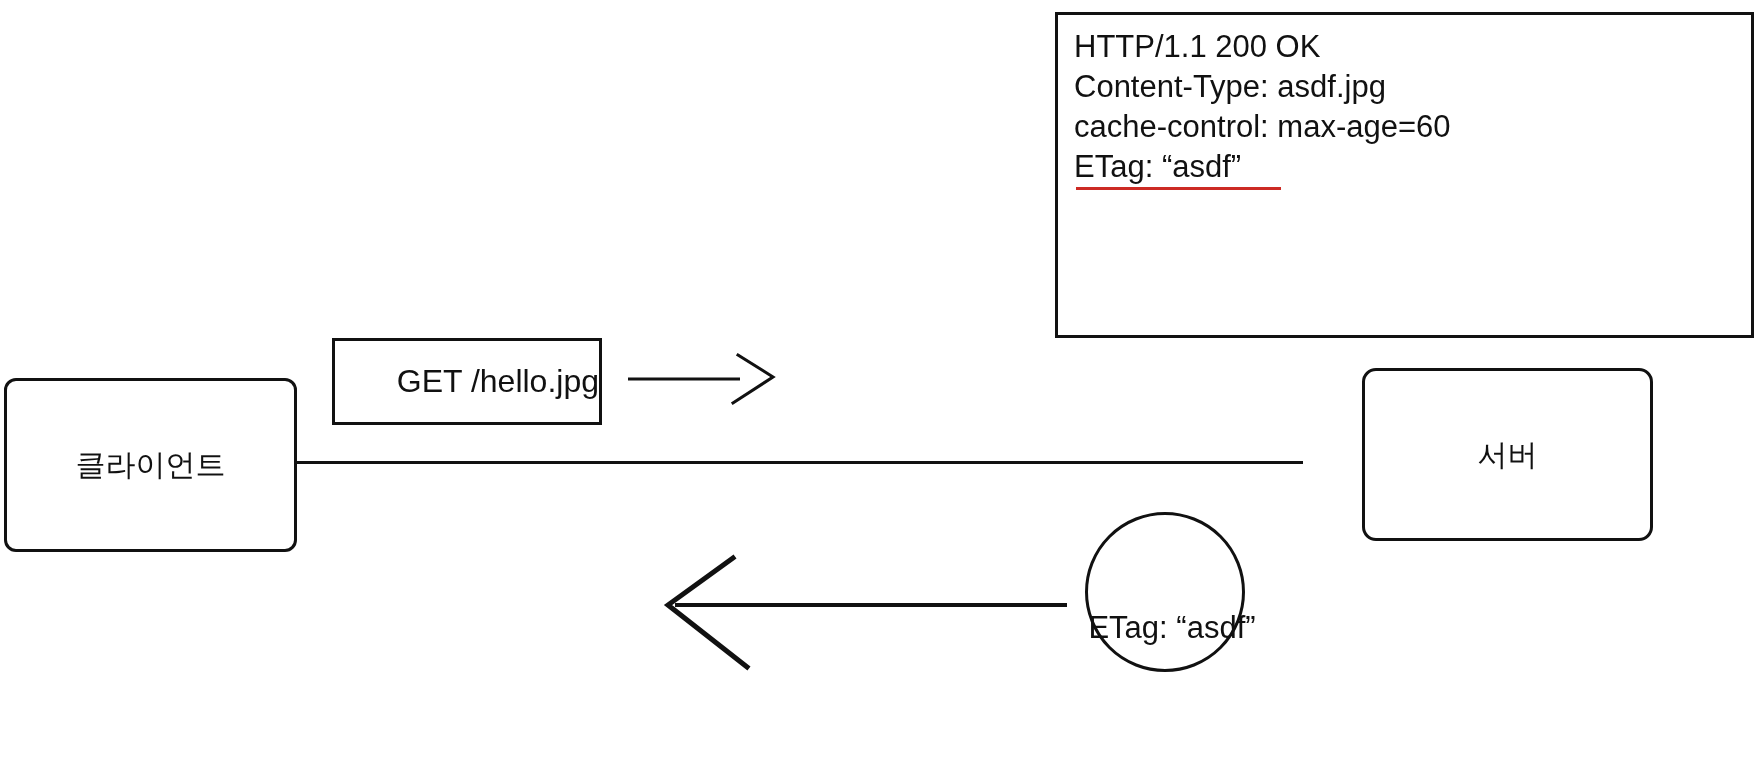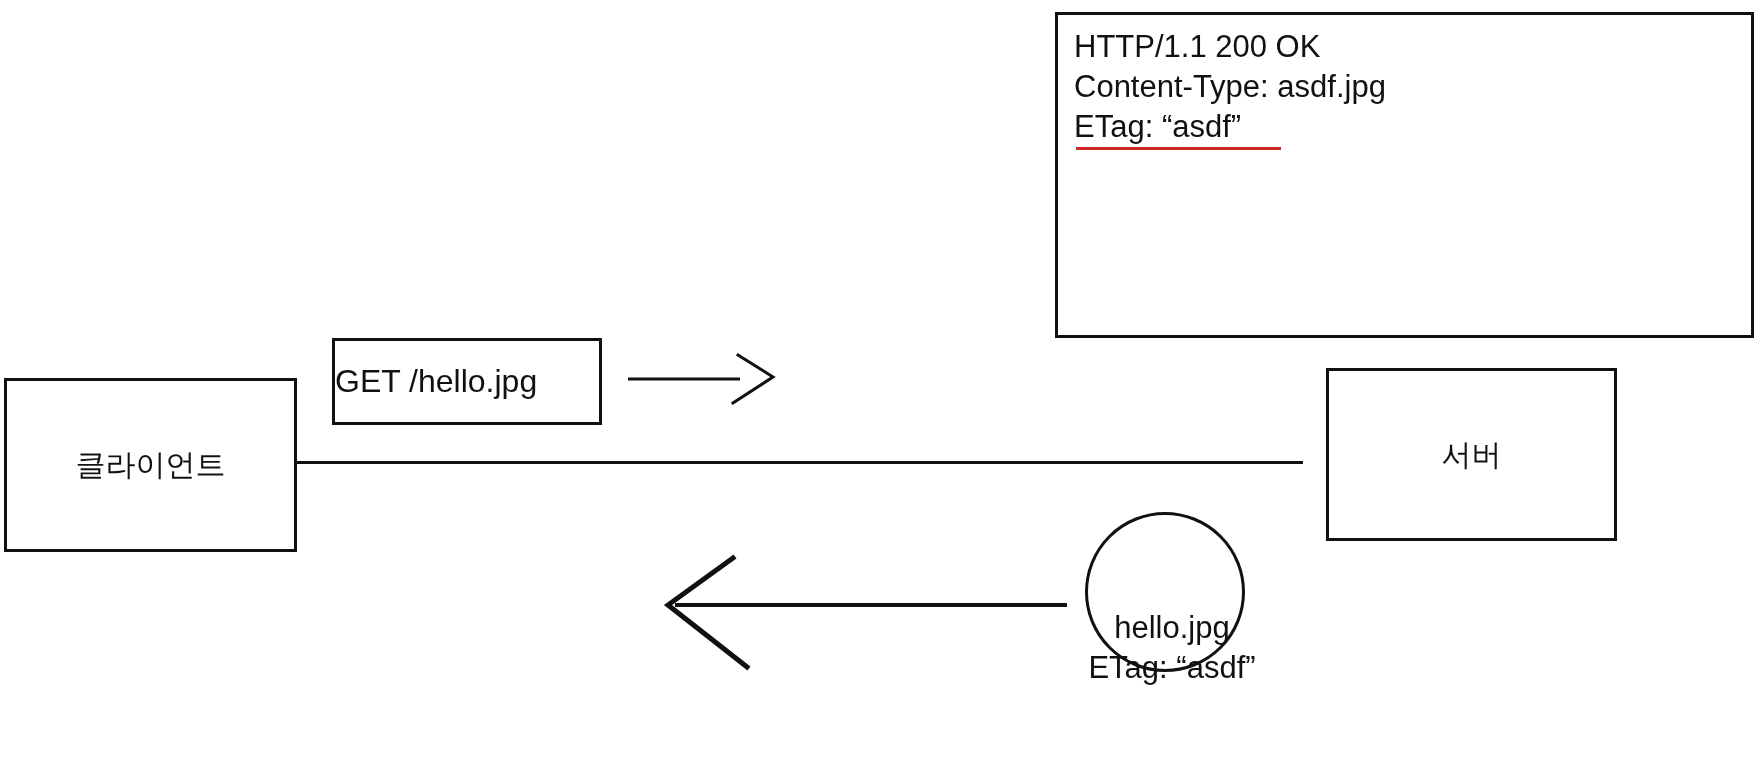--- a/index.html
+++ b/index.html
@@ -163,6 +163,7 @@
   <div id="http-response-box">
     <div class="http-line">HTTP/1.1 200 OK</div>
     <div class="http-line">Content-Type: asdf.jpg</div>
+    <div class="http-line">cache-control: max-age=60</div>
     <div class="http-line underlined" style="--accent: #cc2a24;">ETag: “asdf”</div>
     <div class="http-line blank"></div>
   </div>

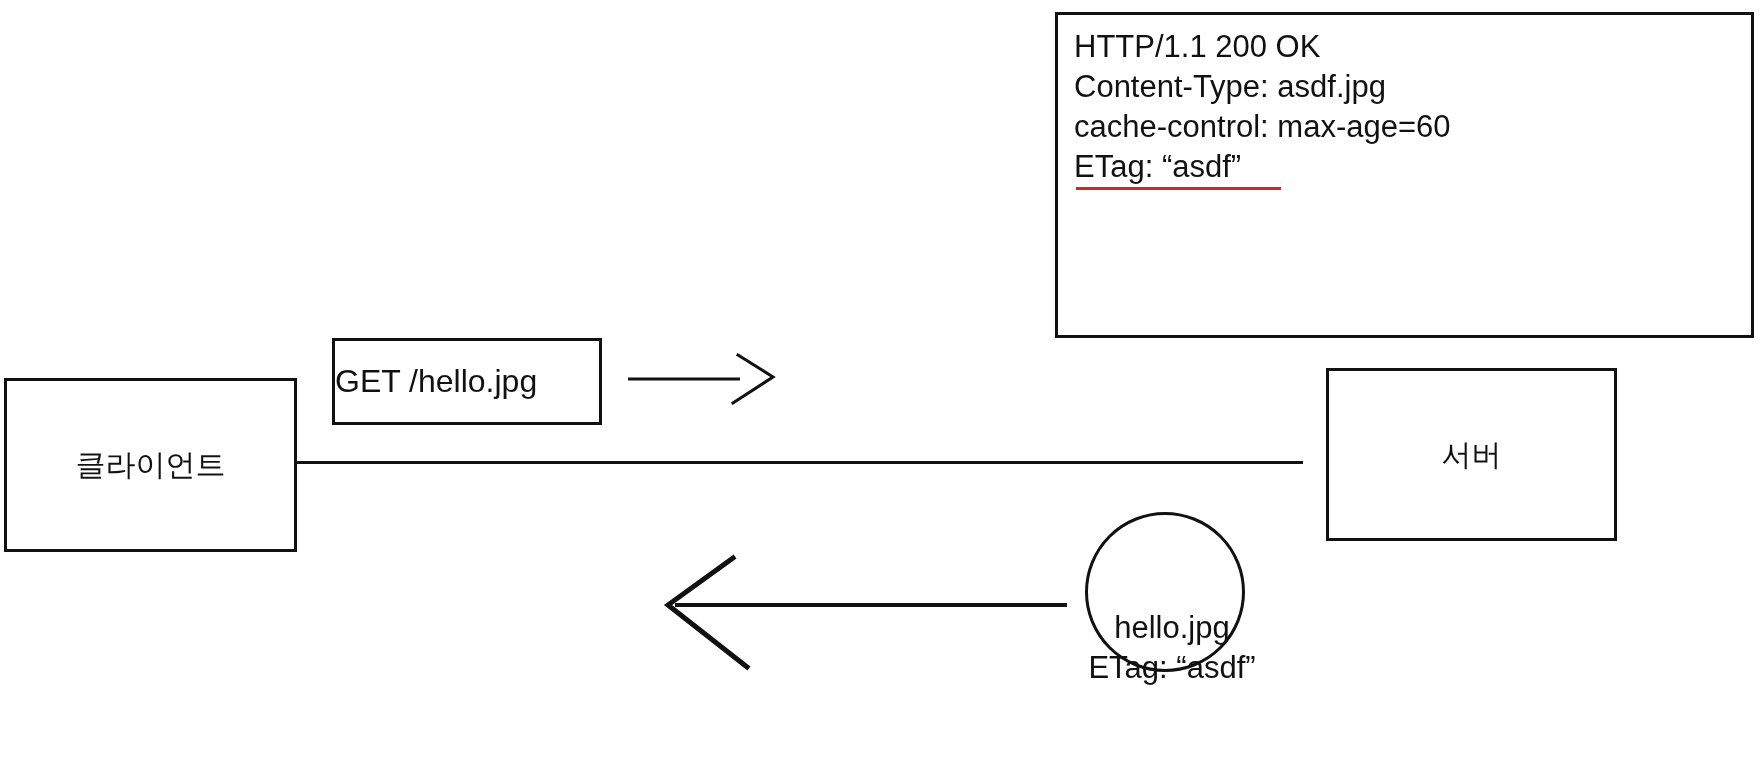--- a/index.html
+++ b/index.html
@@ -59,7 +59,7 @@
     width: 270px;
     height: 87px;
     border-width: 3px;
-    justify-content: flex-start;
+    justify-content: flex-end;
   }
   #request-label-box .node-label {
     font-size: 32px;

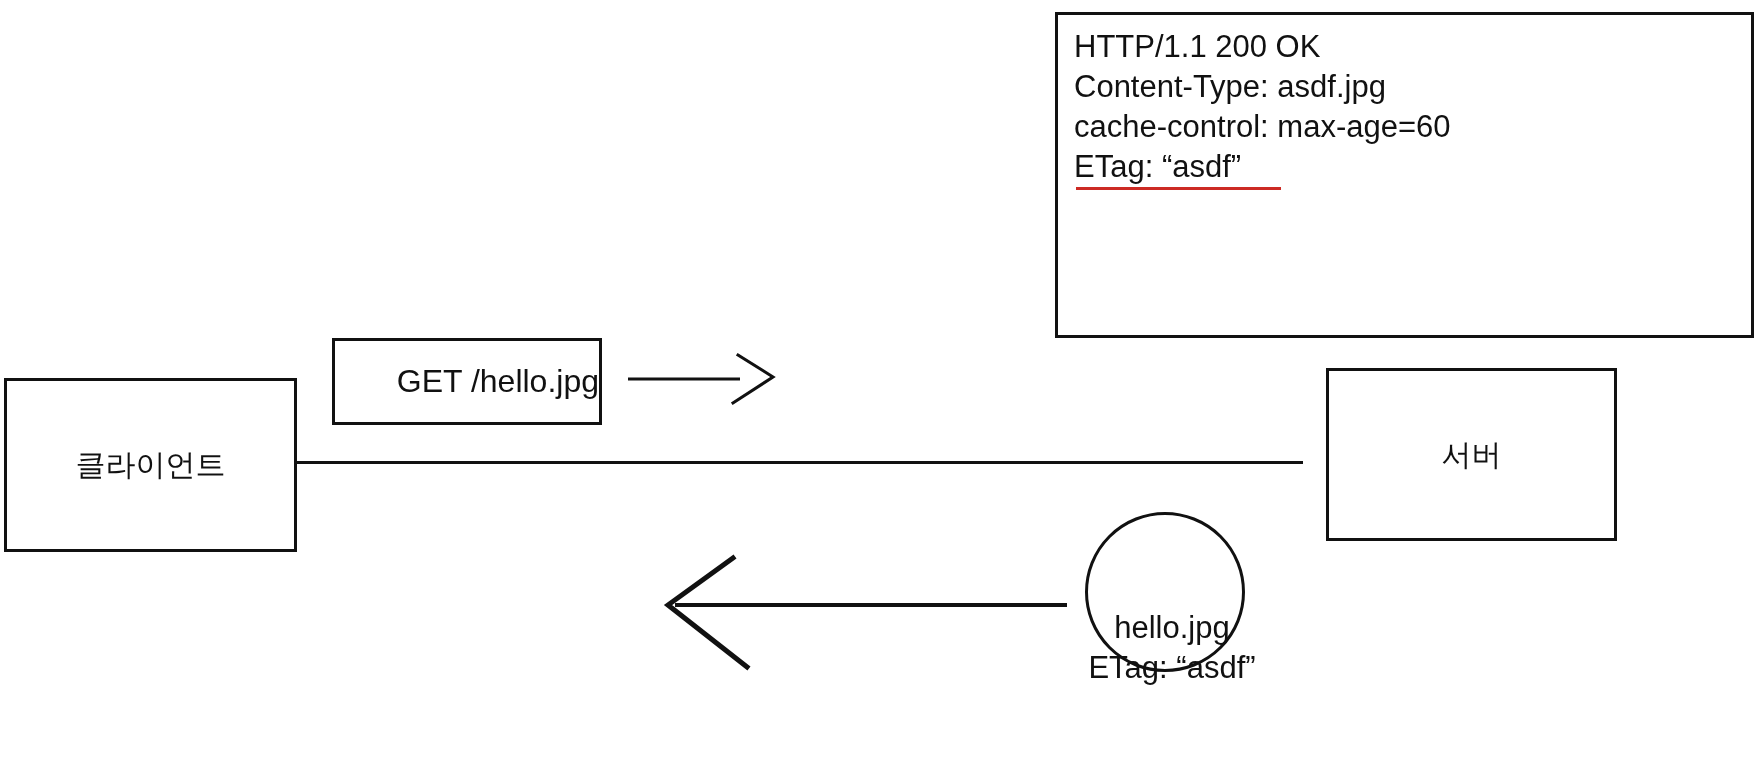--- a/index.html
+++ b/index.html
@@ -42,6 +42,7 @@
     top: 378px;
     width: 293px;
     height: 174px;
+    border-radius: 12px;
   }
 
   

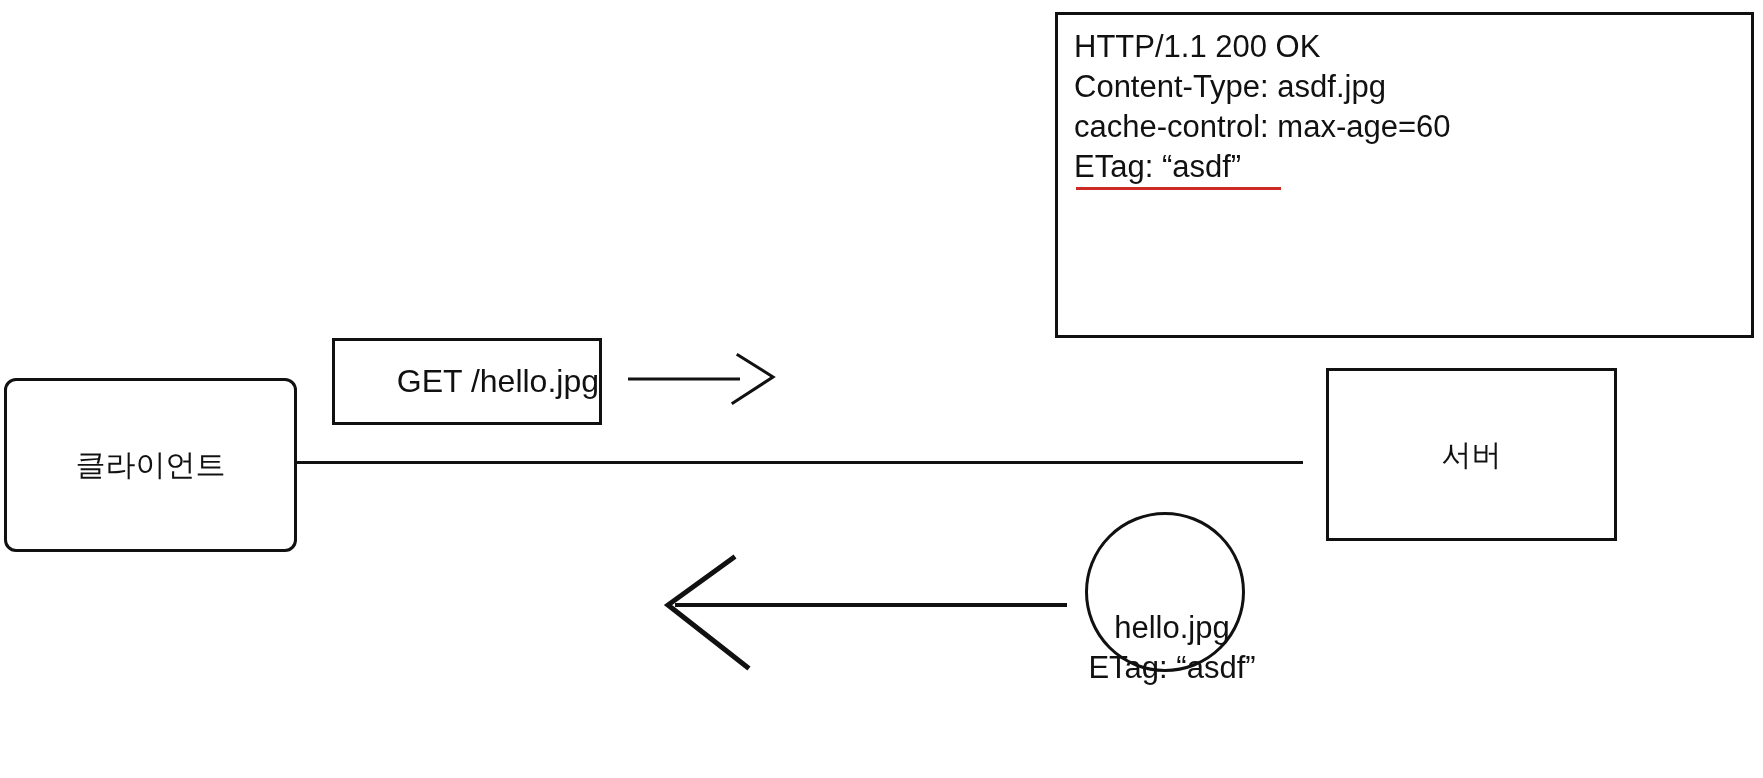--- a/index.html
+++ b/index.html
@@ -47,10 +47,11 @@
 
   
   #server-box {
-    left: 1326px;
+    left: 1362px;
     top: 368px;
     width: 291px;
     height: 173px;
+    border-radius: 14px;
   }
 
   

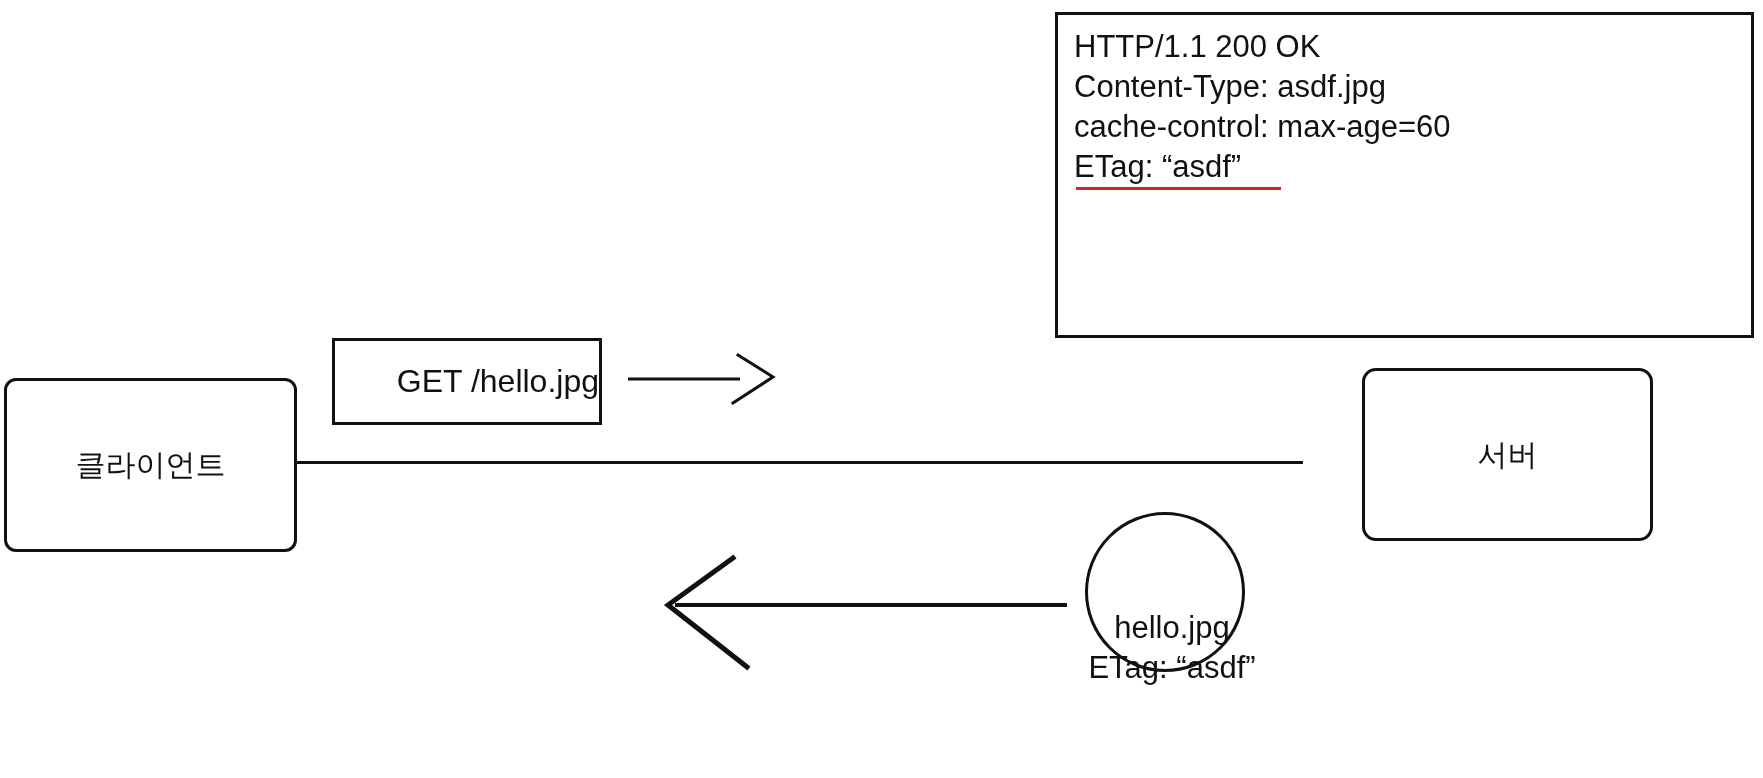--- a/index.html
+++ b/index.html
@@ -197,7 +197,6 @@
   <div id="resource-circle"></div>
 
   <div id="resource-caption">
-    <div>hello.jpg</div>
     <div>ETag: “asdf”</div>
   </div>
 

